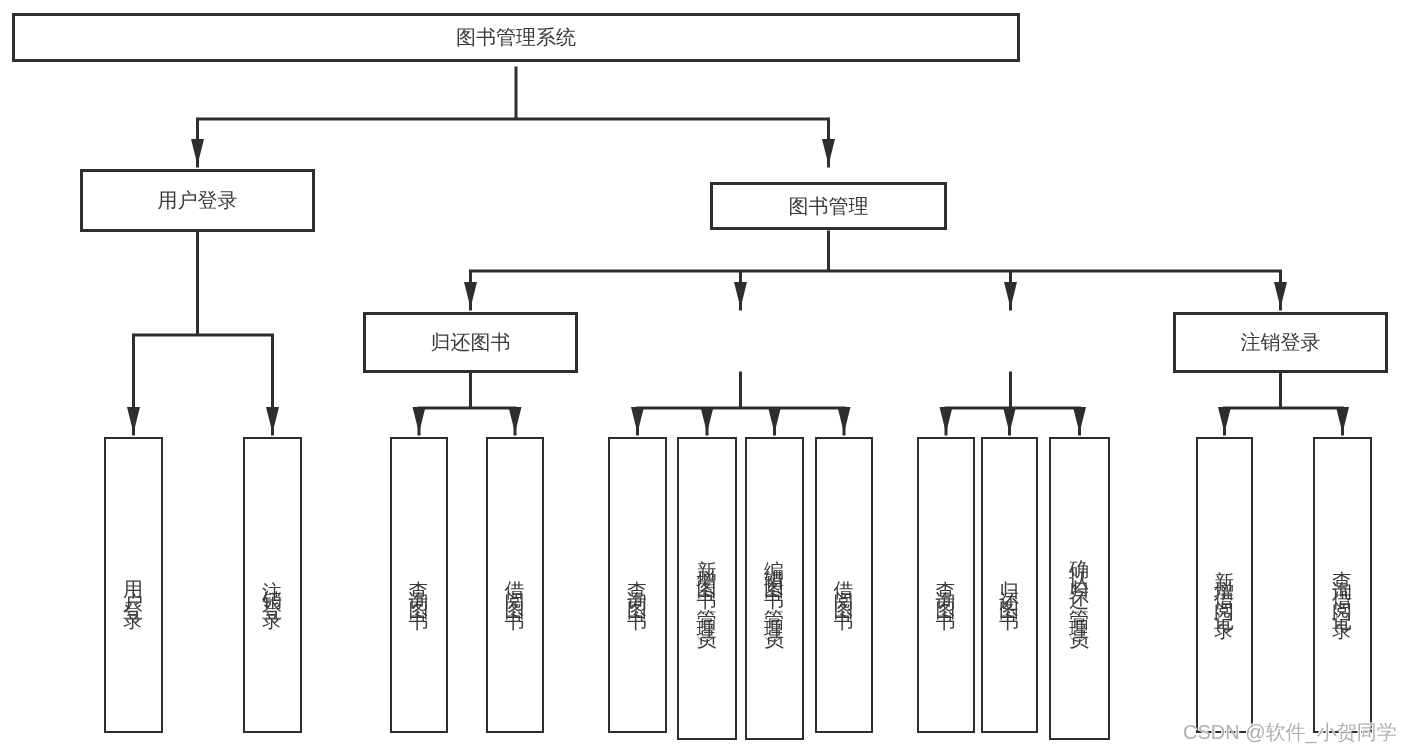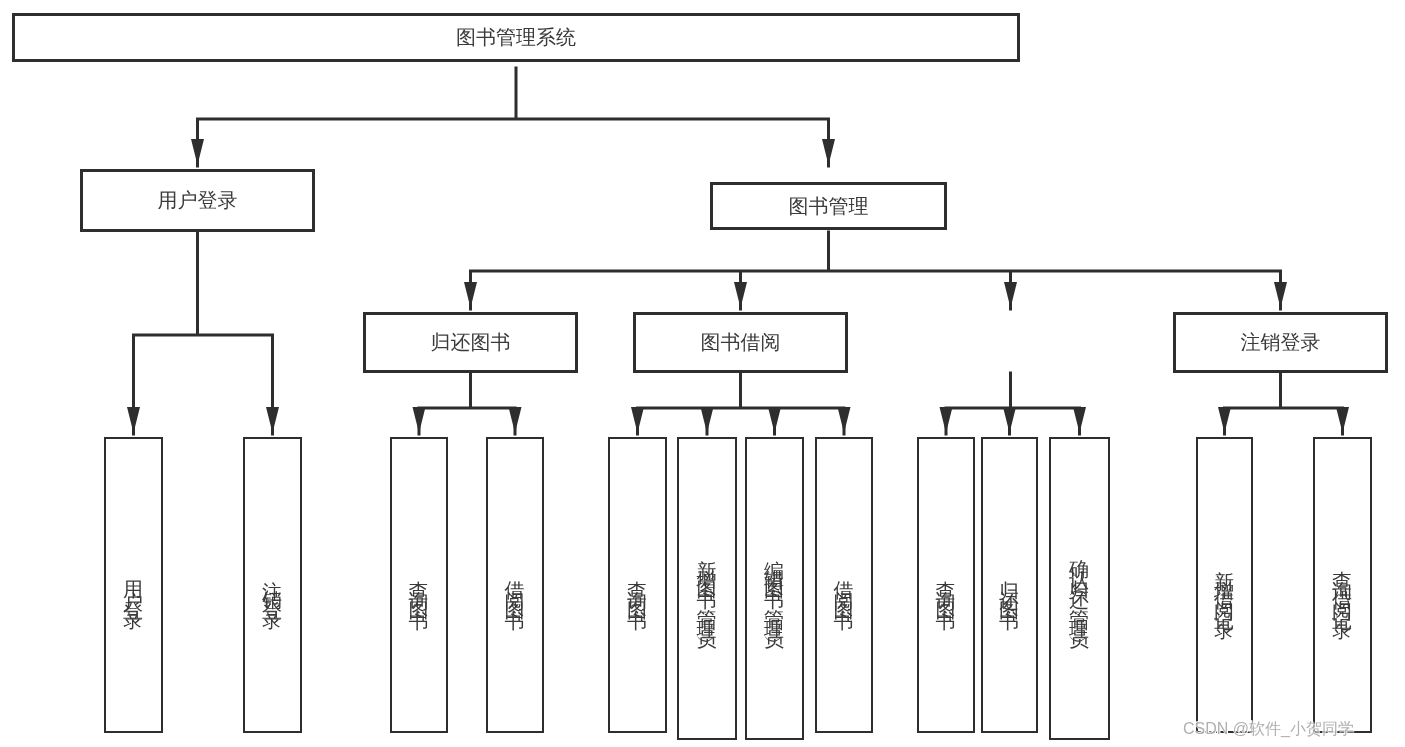--- a/index.html
+++ b/index.html
@@ -117,9 +117,6 @@
   <div class="box" style="left:363px;top:312px;width:215px;height:61px">
     <span>归还图书</span>
   </div>
-  <div class="box" style="left:633px;top:312px;width:215px;height:61px">
-    <span>图书借阅</span>
-  </div>
   <div class="box" style="left:1173px;top:312px;width:215px;height:61px">
     <span>注销登录</span>
   </div>

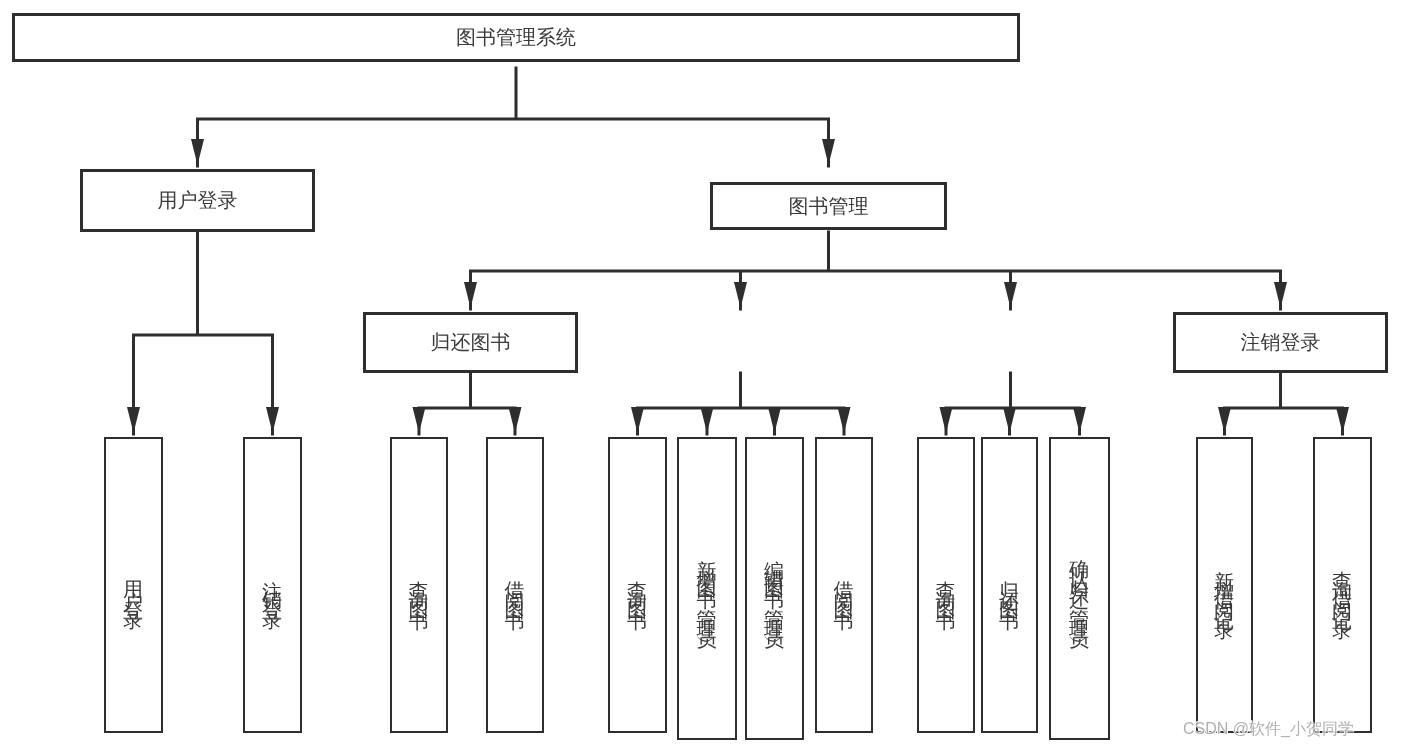--- a/index.html
+++ b/index.html
@@ -49,7 +49,7 @@
     left: 1183px;
     top: 719px;
     z-index: 3;
-    font-size: 16px;
+    font-size: 20px;
     color: #b0b0b0;
     text-shadow: 1px 1px 0 #ffffff, -1px -1px 0 #ffffff;
     white-space: nowrap;

